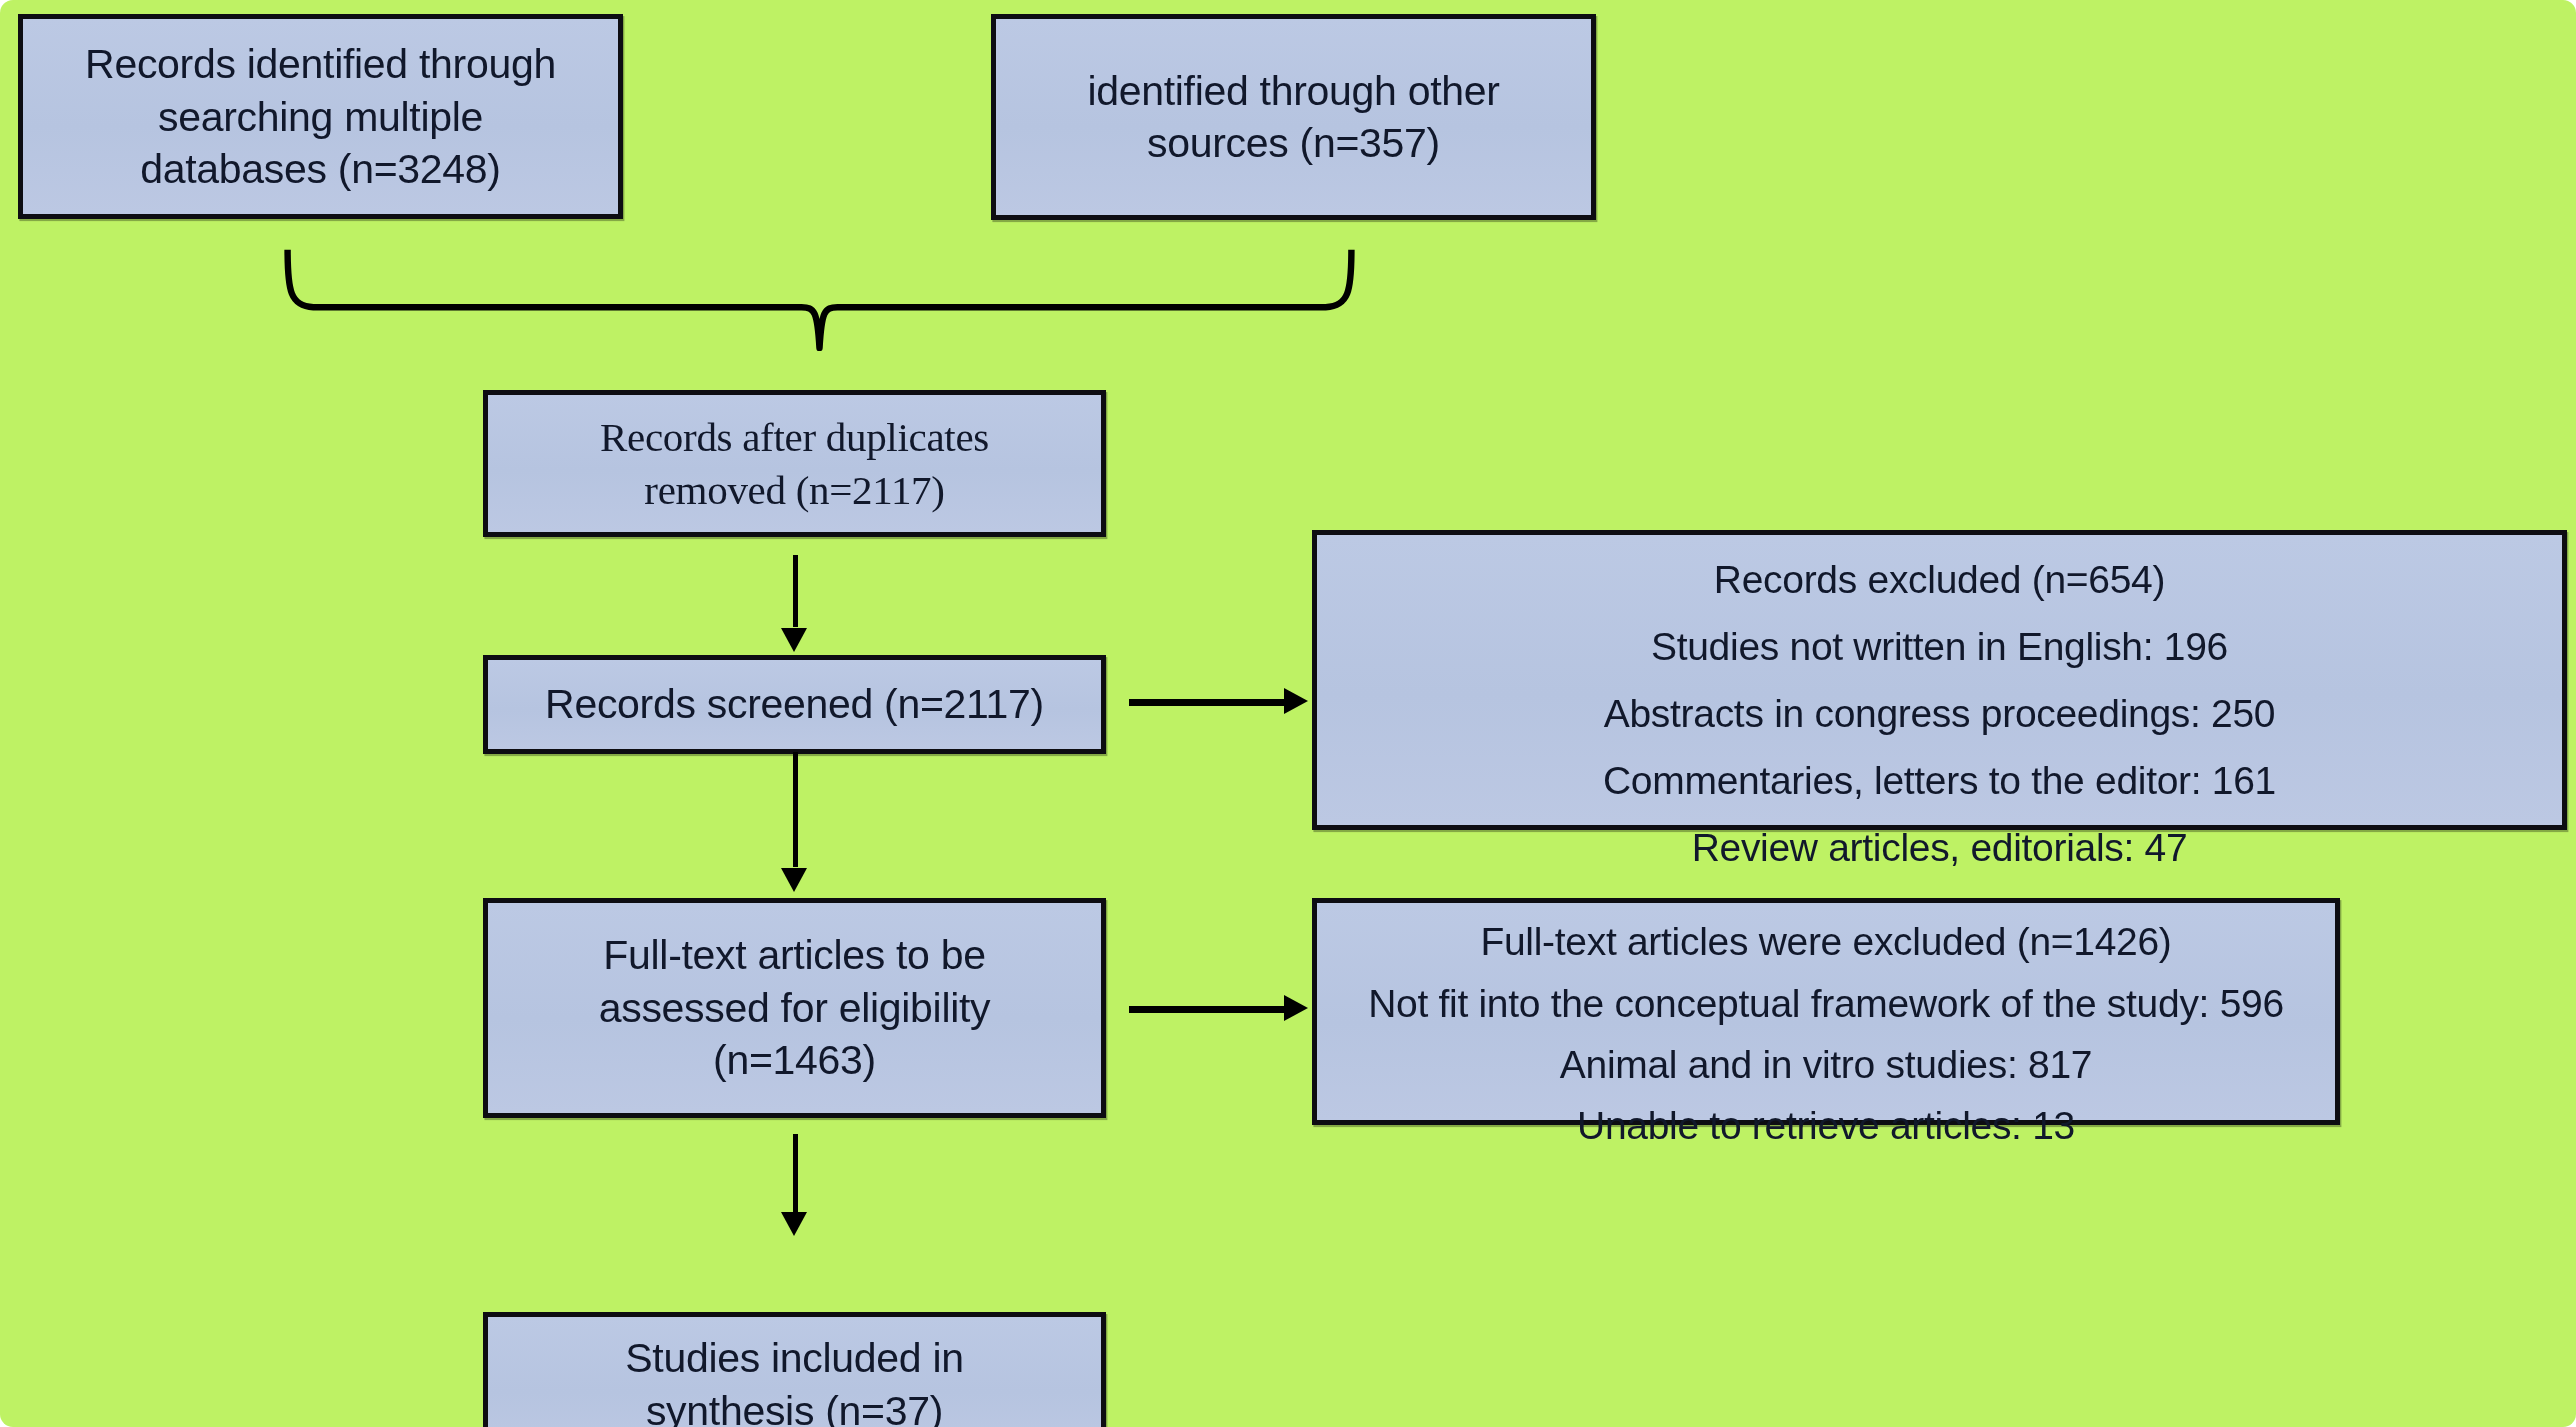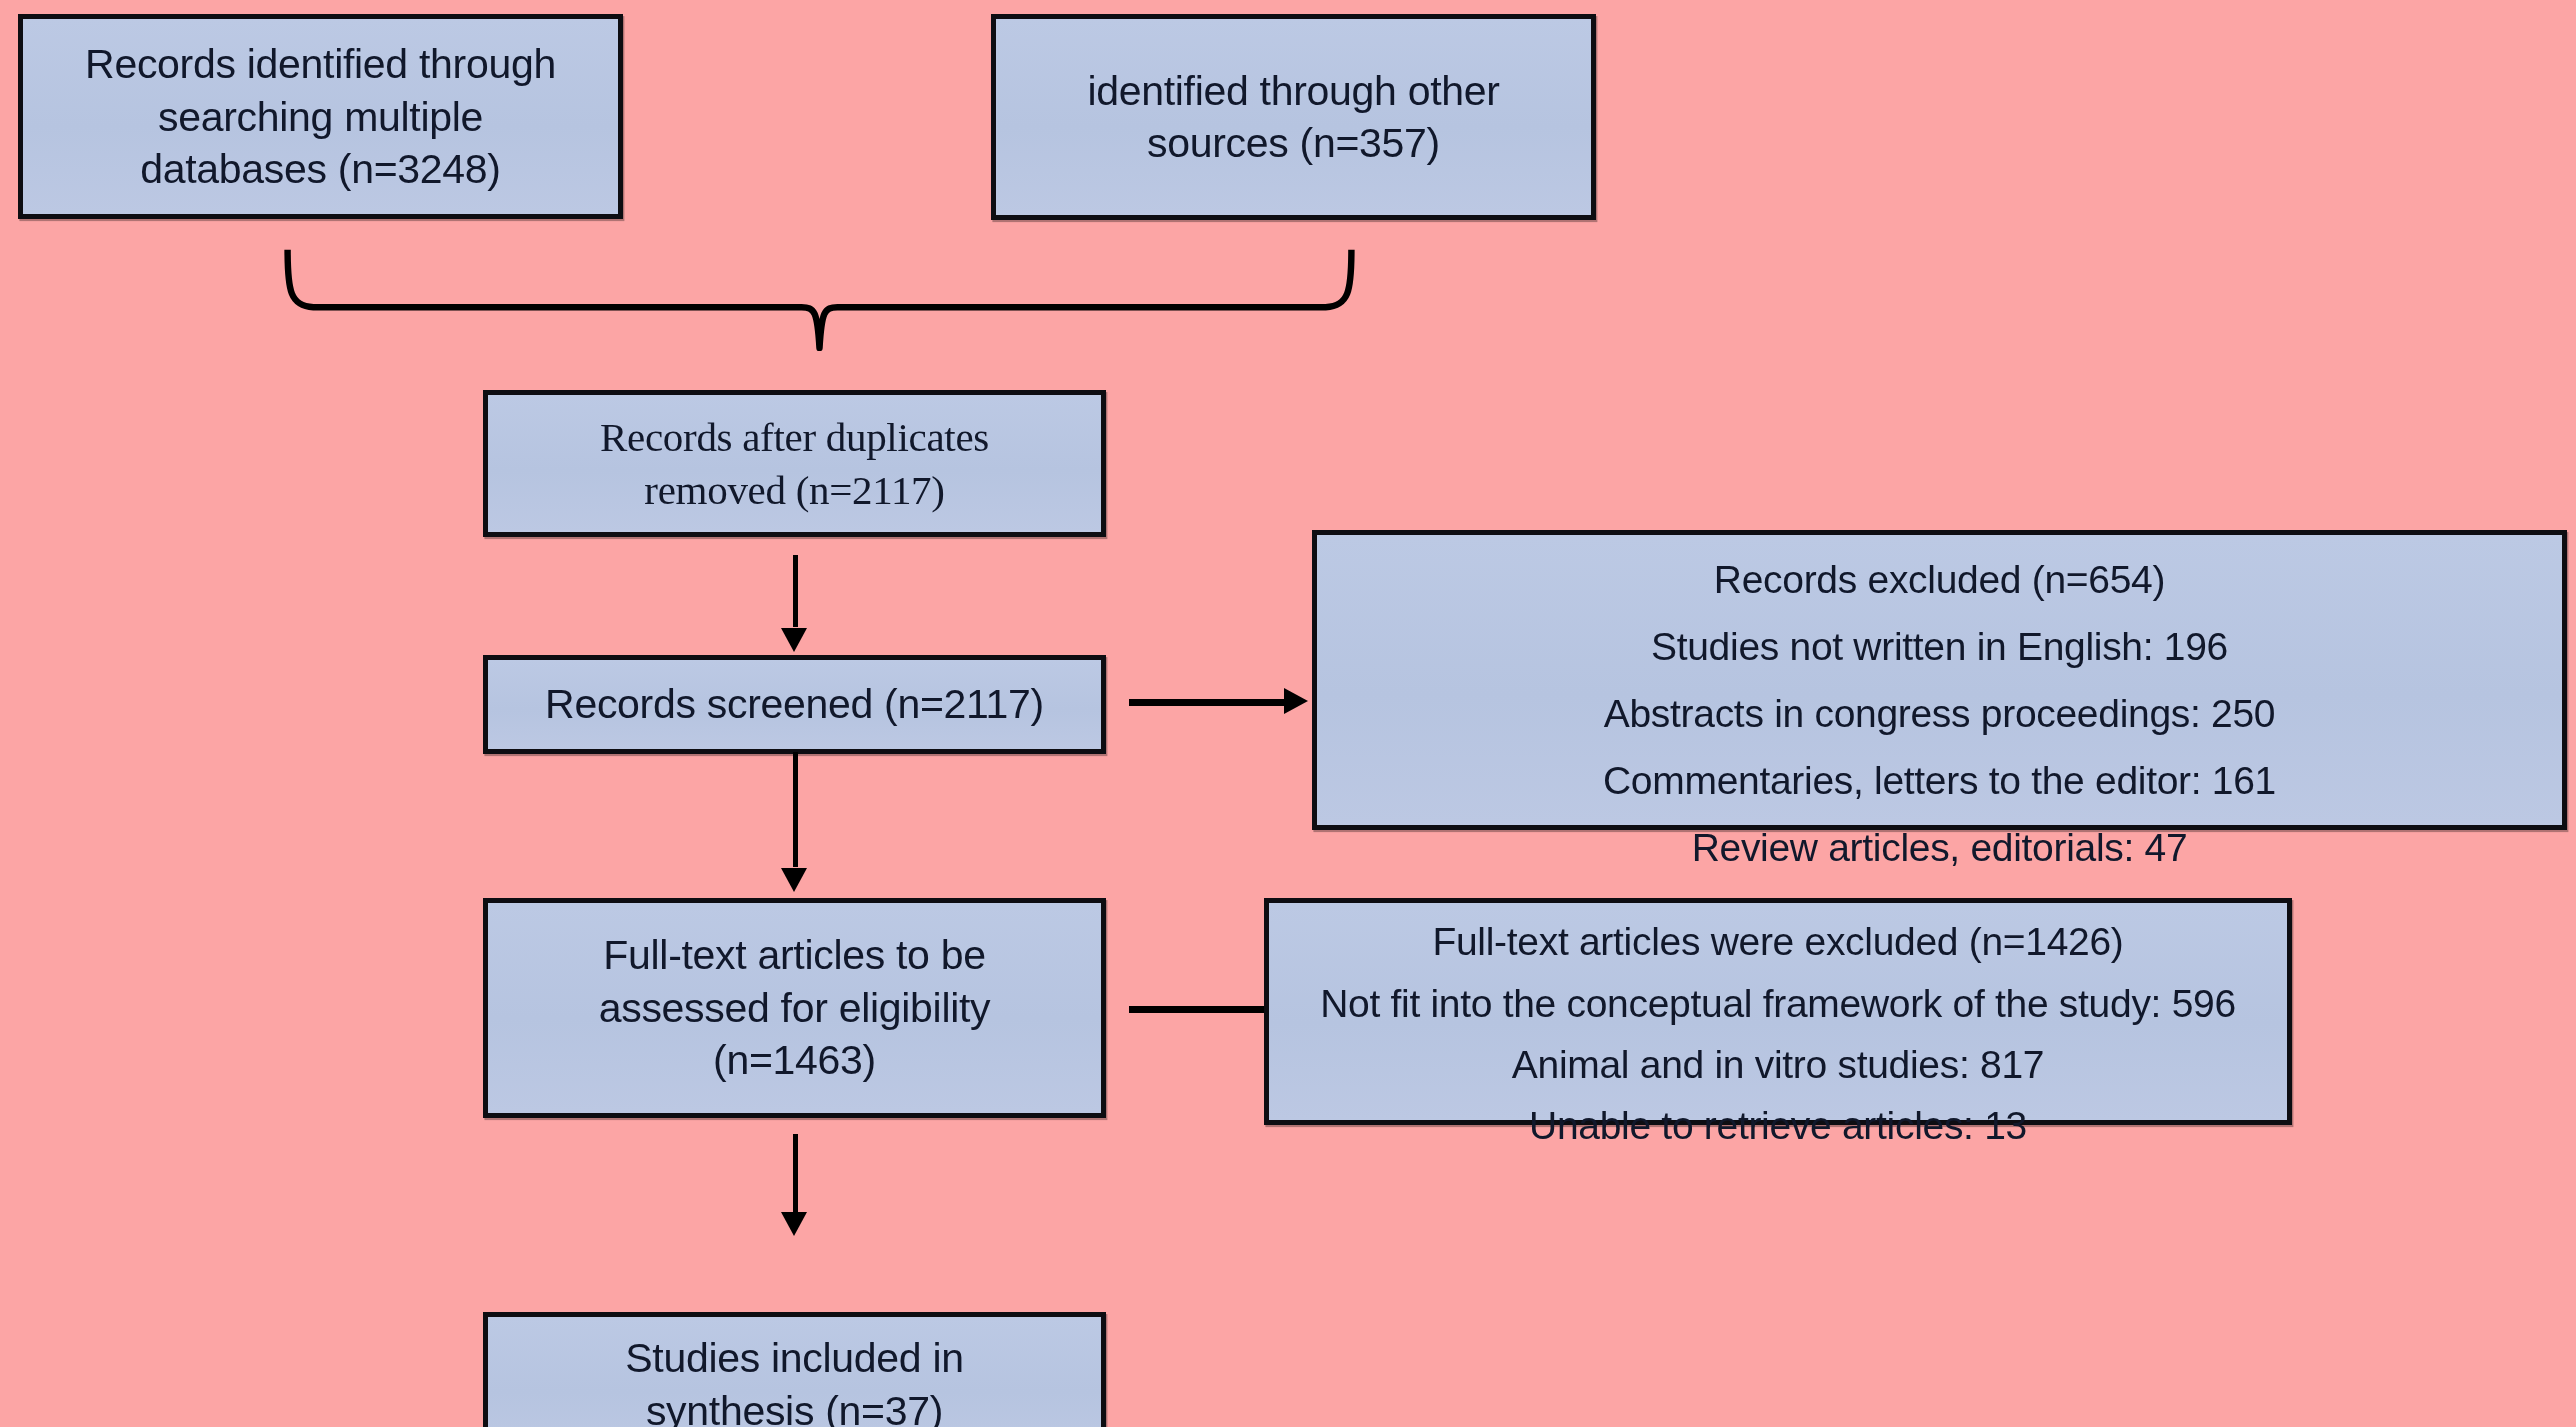--- a/index.html
+++ b/index.html
@@ -12,9 +12,10 @@
     position: relative;
     width: 2576px;
     height: 1427px;
-    background: #fca5a5;
+    background: #bef264;
     font-family: "Liberation Sans", sans-serif;
     overflow: hidden;
+    border-radius: 13px;
   }
 
   

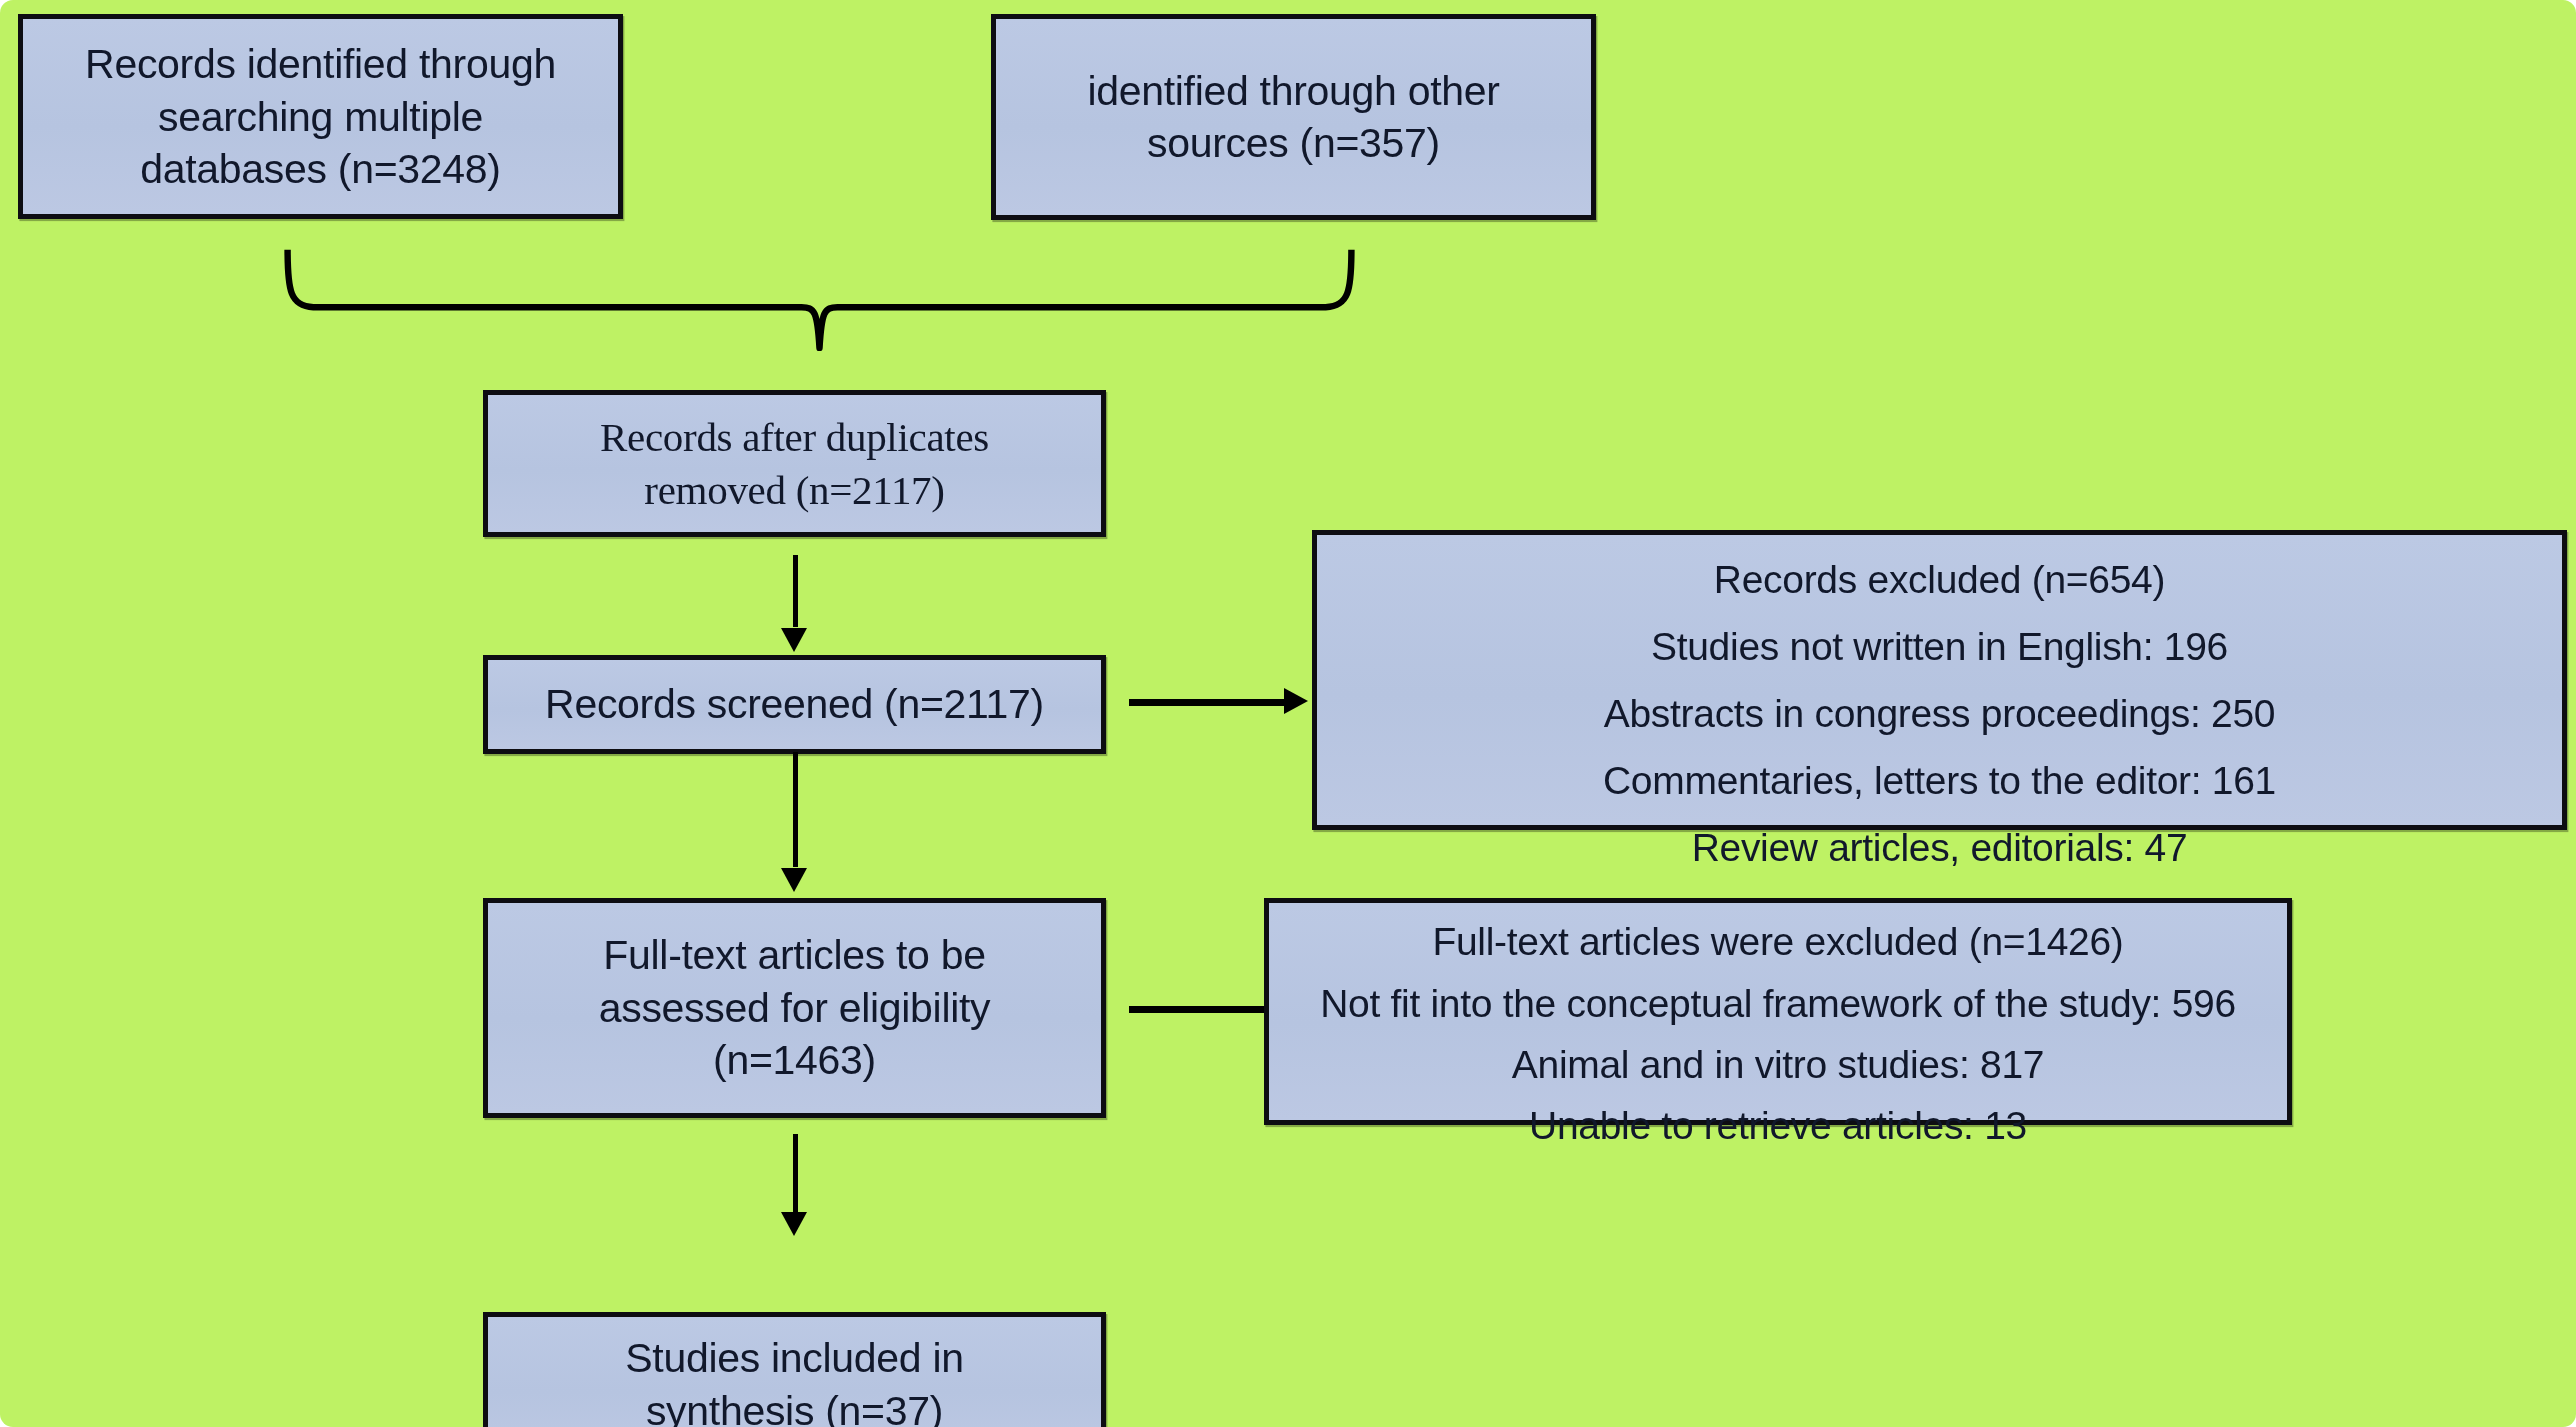--- a/index.html
+++ b/index.html
@@ -50,7 +50,7 @@
   #box-included     { left: 483px;  top: 1312px; width: 623px;  height: 145px; }
   #box-excluded-rec { left: 1312px; top: 530px;  width: 1255px; height: 300px;
                       justify-content: flex-start; padding-top: 11.5px; }
-  #box-excluded-ft  { left: 1264px; top: 898px; width: 1028px; height: 227px;
+  #box-excluded-ft  { left: 1312px; top: 898px; width: 1028px; height: 227px;
                       justify-content: flex-start; padding-top: 8.6px; }
 
   #box-excluded-rec .ln { margin: 8.6px 0; }

